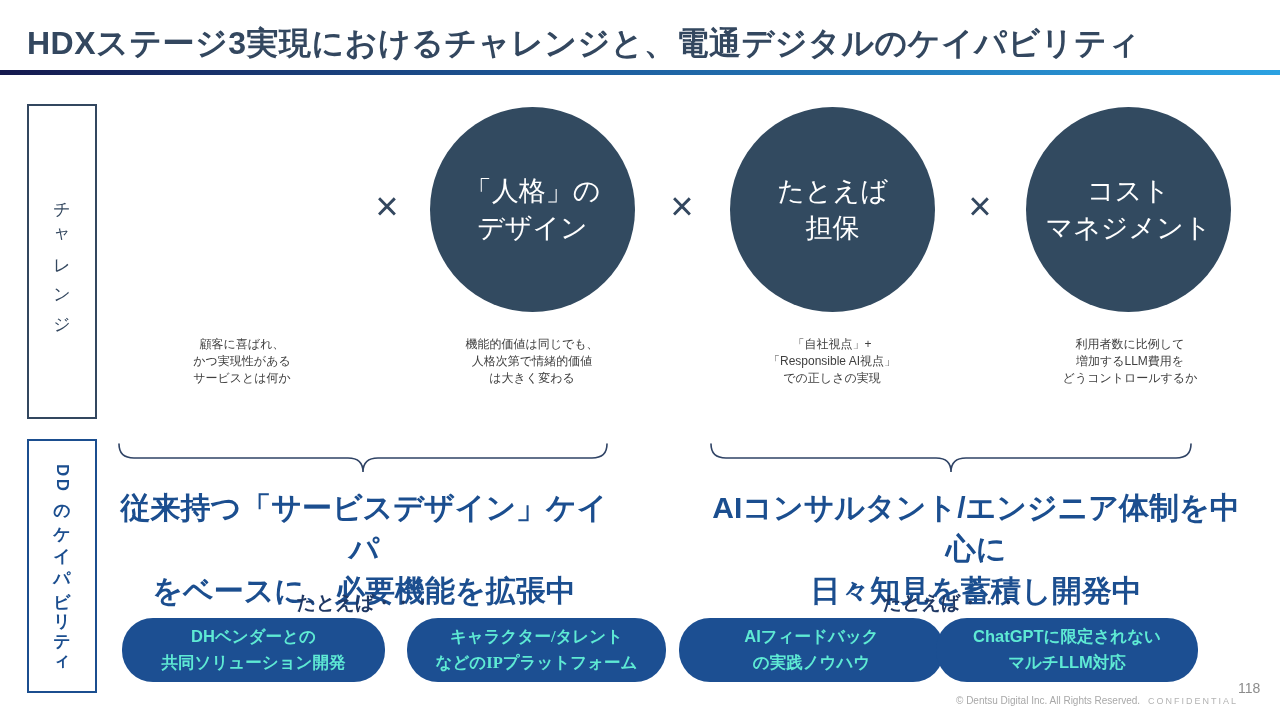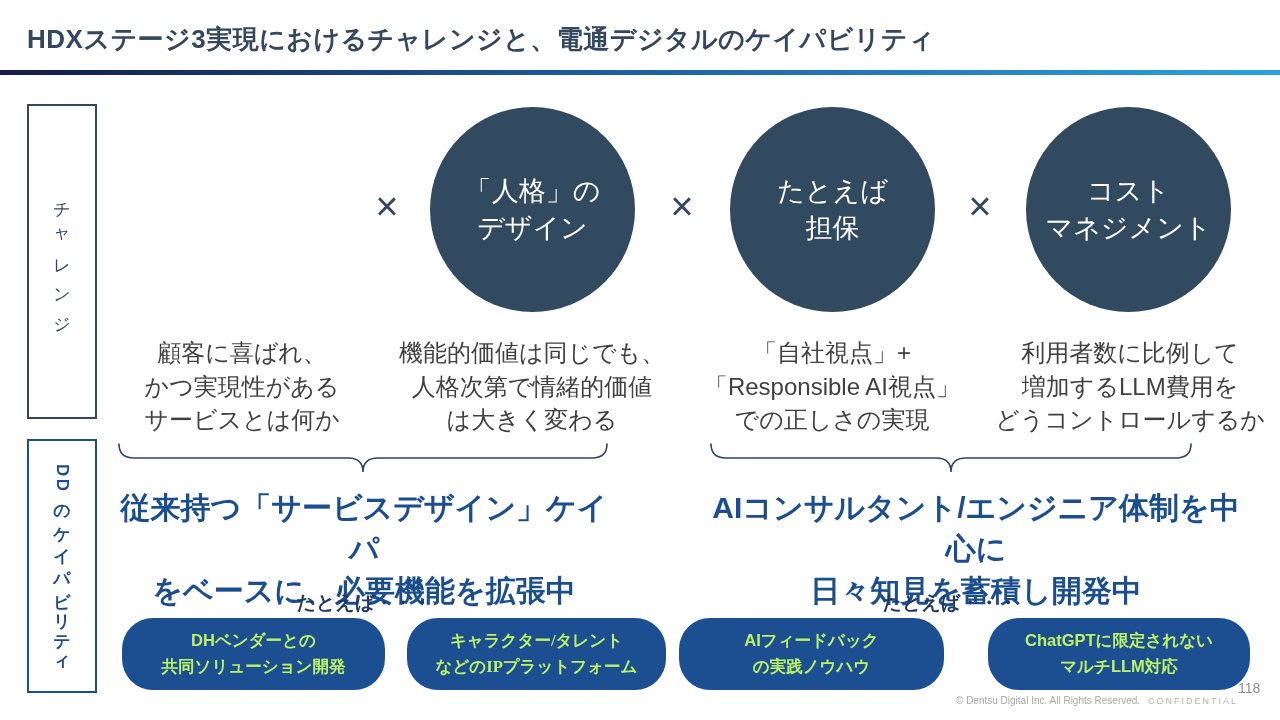--- a/index.html
+++ b/index.html
@@ -14,7 +14,7 @@
   
   .title {
     position:absolute; left:27px; top:22px; width:1200px;
-    font-size:26px; font-weight:700; color:#33475F; letter-spacing:0.5px;
+    font-size:32px; font-weight:700; color:#33475F; letter-spacing:0.5px;
   }
   .title-rule {
     position:absolute; left:0; top:70px; width:1280px; height:5px;

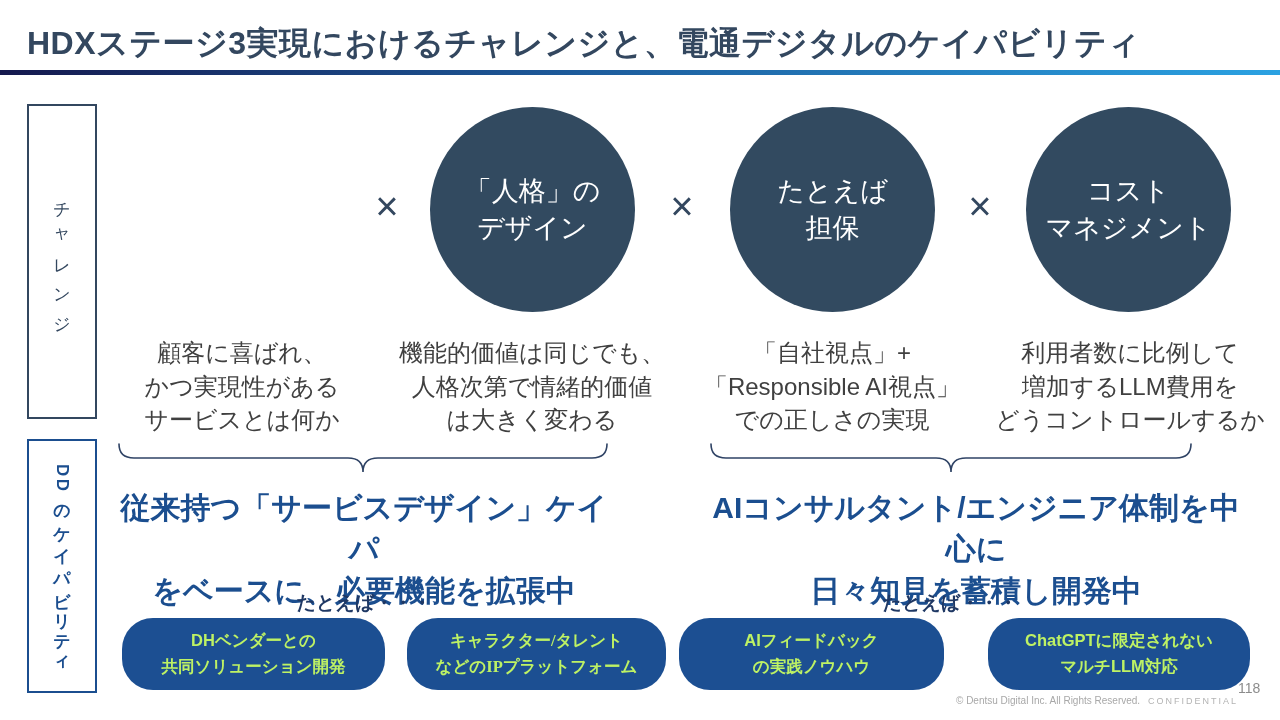--- a/index.html
+++ b/index.html
@@ -52,7 +52,7 @@
 
   .desc {
     position:absolute; top:336px; width:300px; text-align:center;
-    font-size:24px; line-height:1.4; color:#404040;
+    font-size:12px; line-height:1.4; color:#404040;
   }
   .d1 { left:92px; } .d2 { left:382px; } .d3 { left:682px; } .d4 { left:980px; }
 

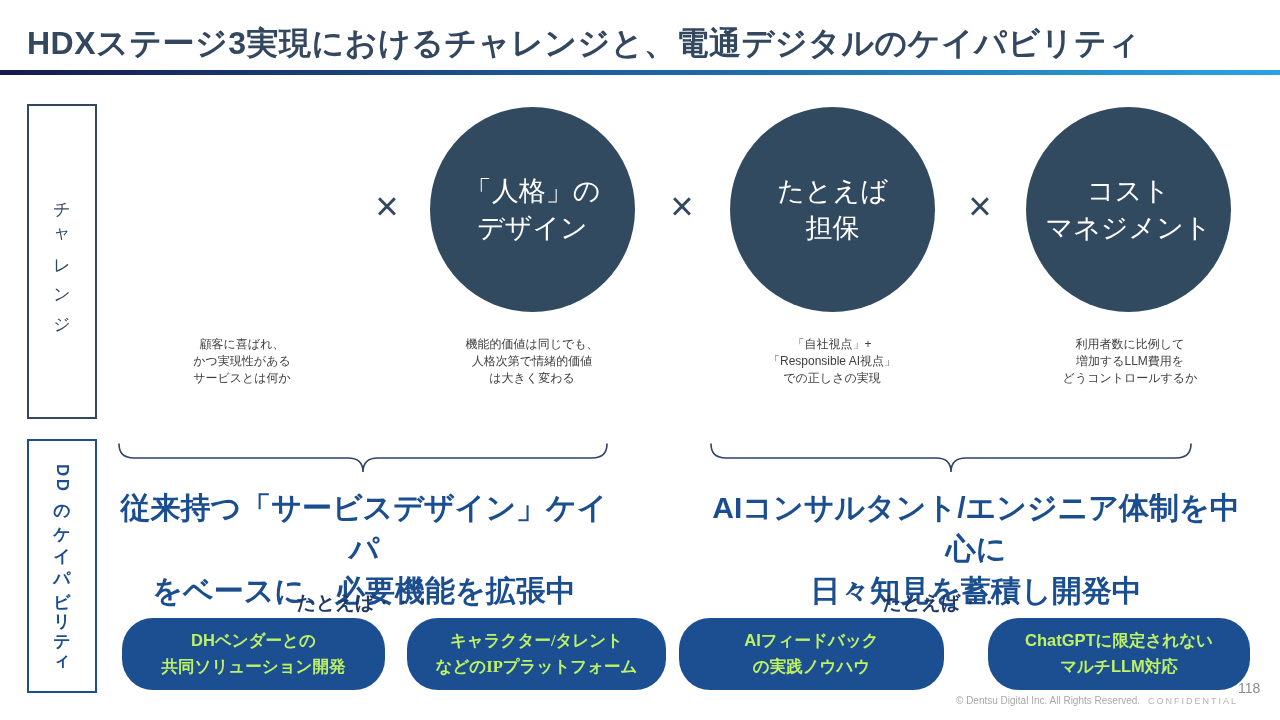--- a/index.html
+++ b/index.html
@@ -76,8 +76,8 @@
   .example-label.right { left:700px; width:500px; }
 
   .pill {
-    position:absolute; top:618px; height:72px; border-radius:31px;
-    background:#1C4F92; color:#bef264;
+    position:absolute; top:618px; height:64px; border-radius:31px;
+    background:#1C4F92; color:#5eead4;
     display:flex; align-items:center; justify-content:center; text-align:center;
     font-size:16.5px; font-weight:700; line-height:1.55; padding:0 10px;
   }

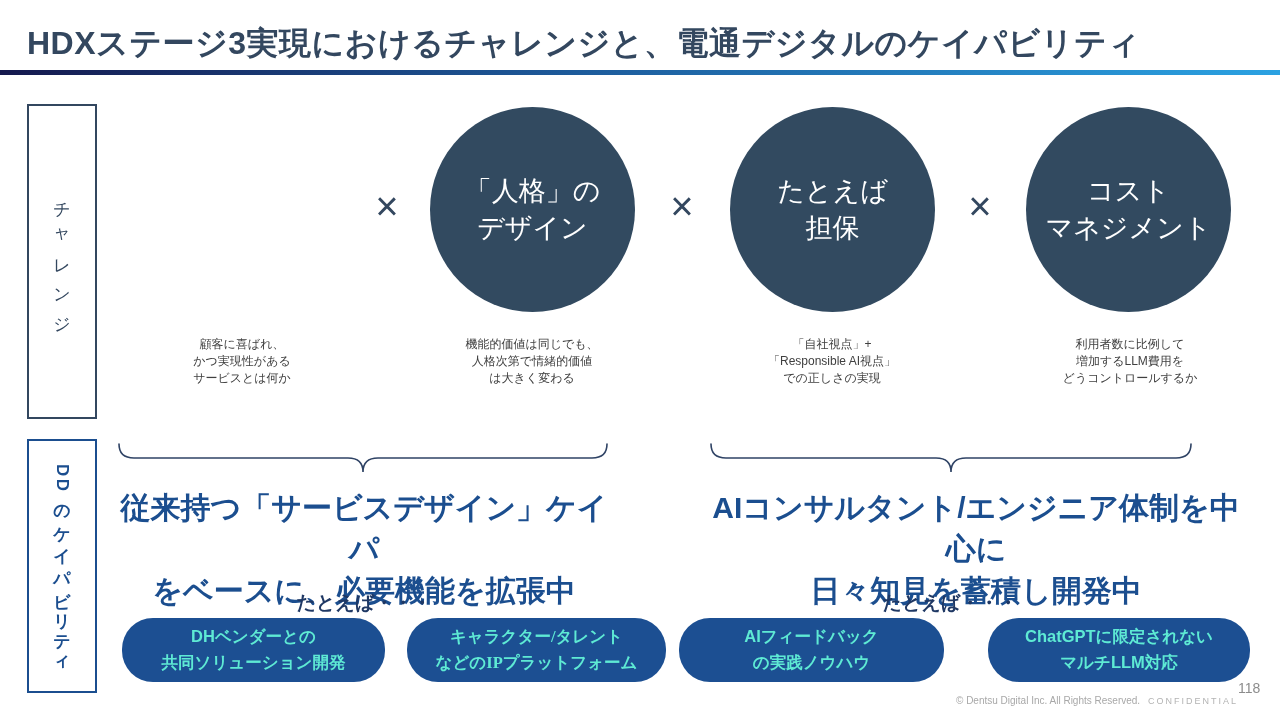--- a/index.html
+++ b/index.html
@@ -84,7 +84,7 @@
   .p1 { left:122px; width:263px; }
   .p2 { left:407px; width:259px;font-family:Liberation Serif, serif; }
   .p3 { left:679px; width:265px; }
-  .p4 { left:988px; width:262px;text-align:center; }
+  .p4 { left:936px; width:262px;text-align:center; }
 
   
   .footer-copyright {

